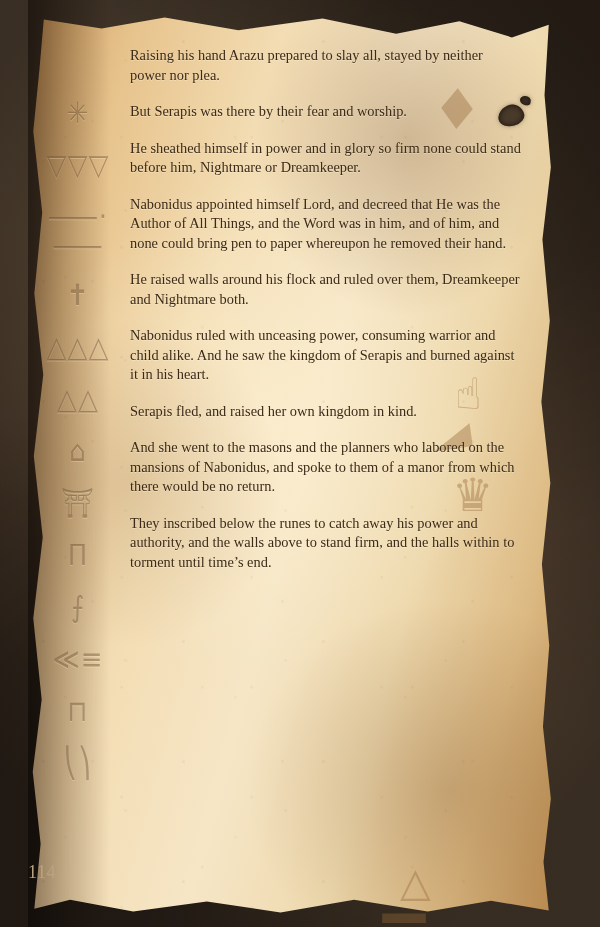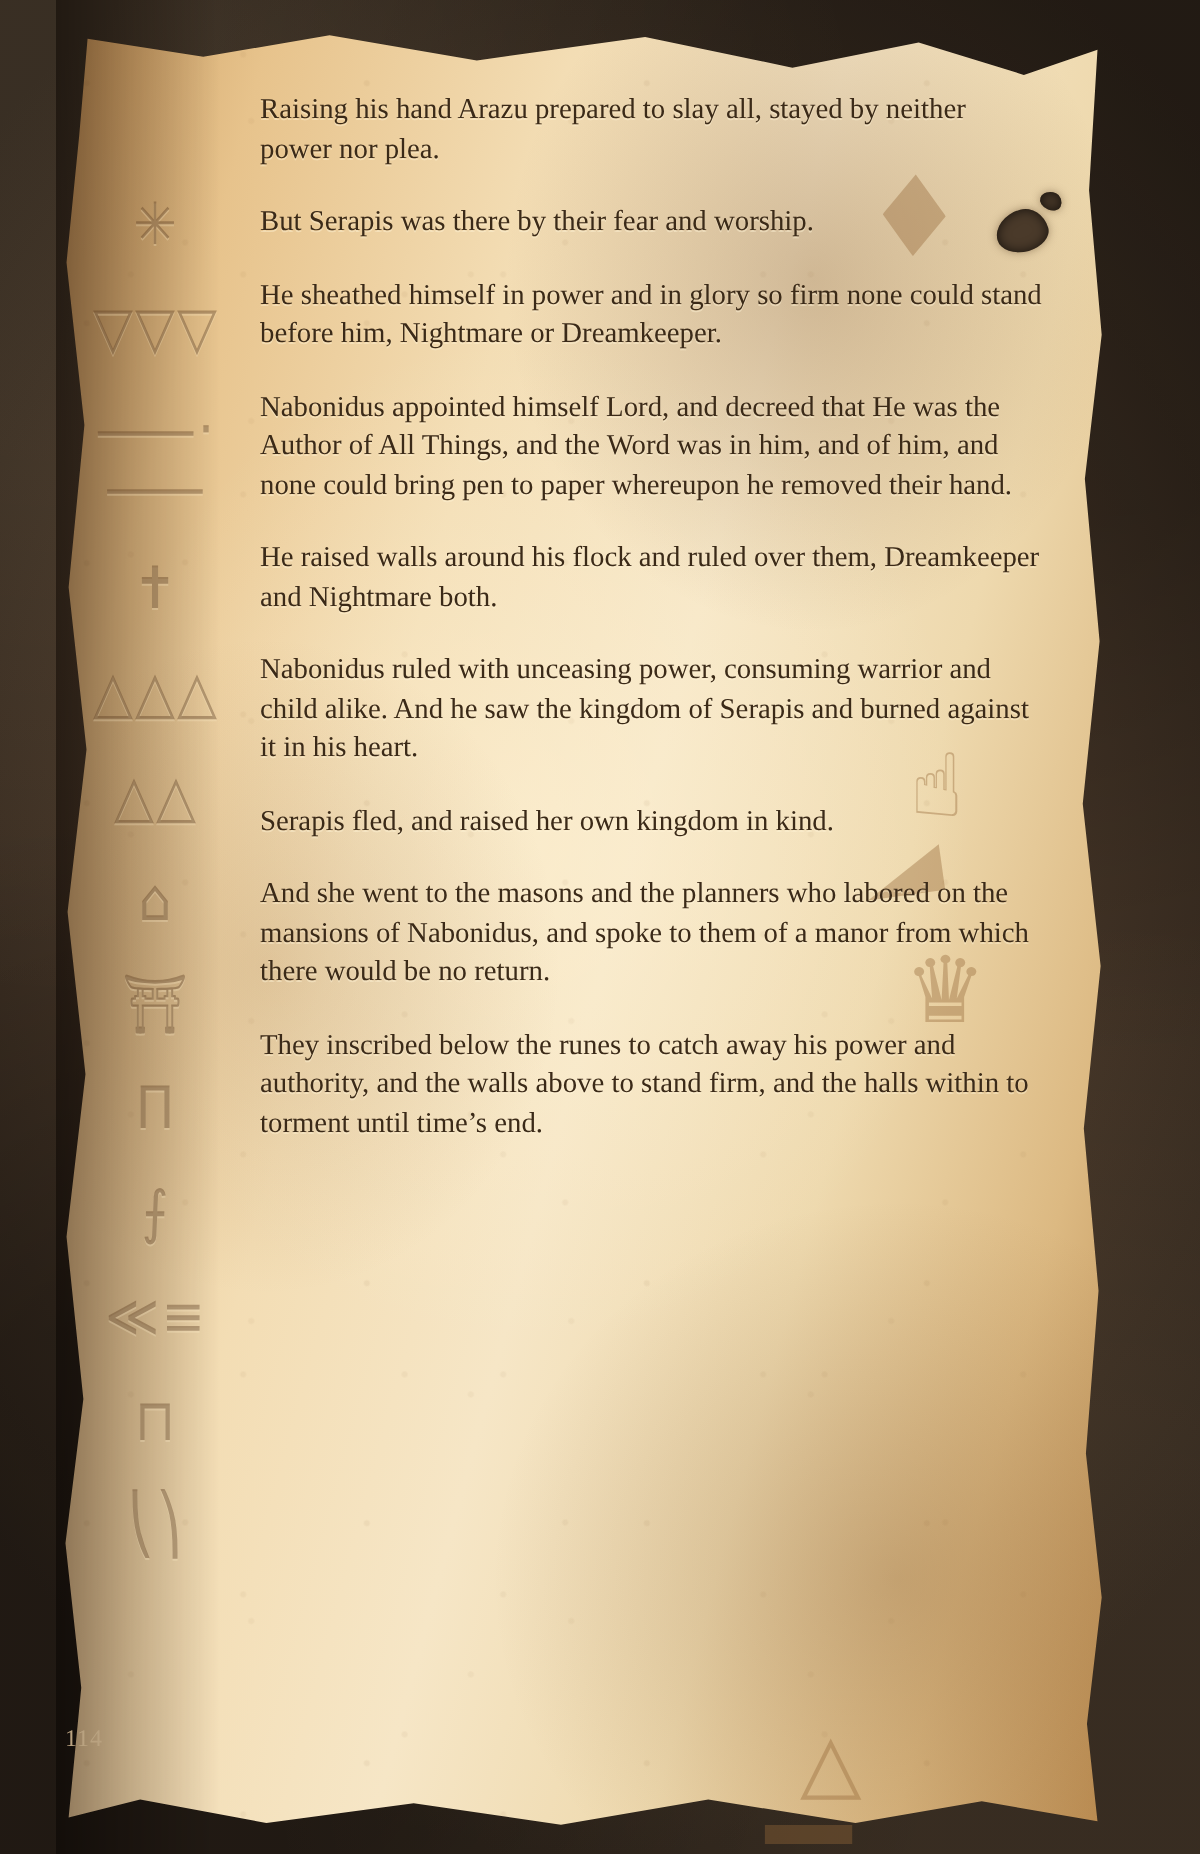--- a/index.html
+++ b/index.html
@@ -175,7 +175,7 @@
     width: 40px;
     color: #b9a280;
     font-family: "Liberation Serif", serif;
-    font-size: 12px;
+    font-size: 18px;
     letter-spacing: 0.5px;
     text-align: center;
   }

